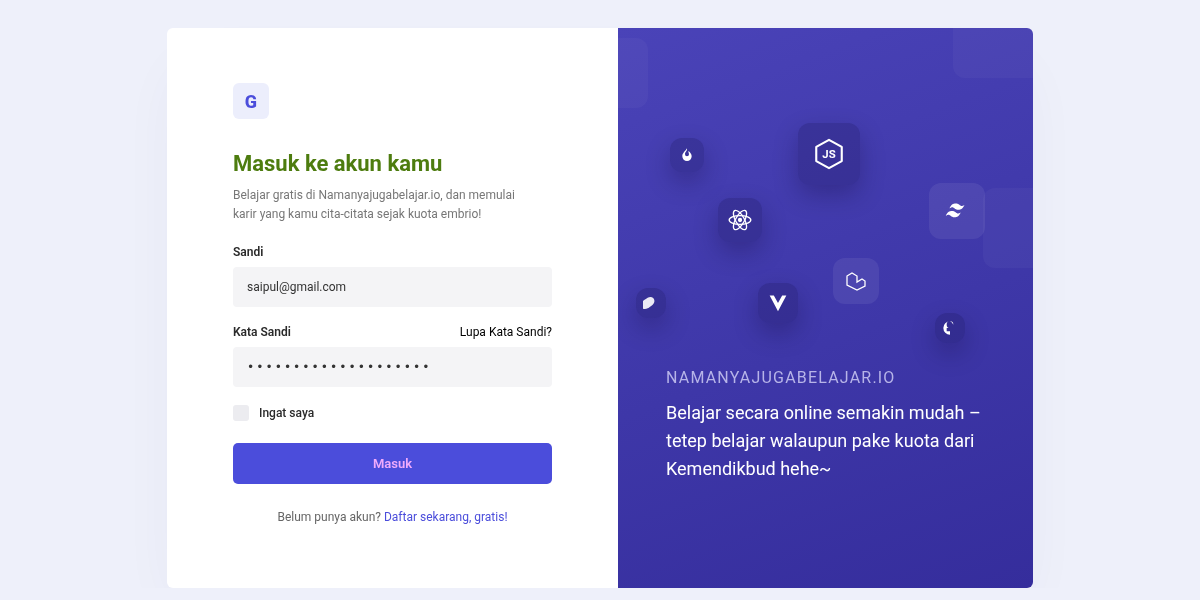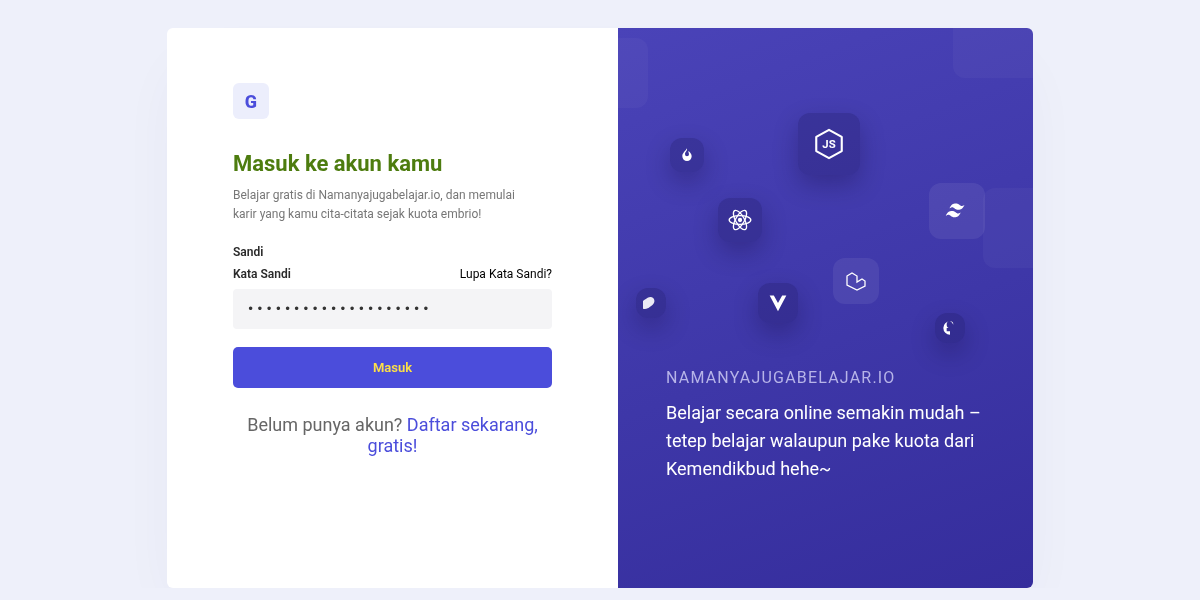--- a/index.html
+++ b/index.html
@@ -141,7 +141,7 @@
         </svg>
     </div>
 
-    <div class="tile dark" style="top:85px; left:180px; width:62px; height:62px;">
+    <div class="tile dark" style="top:95px; left:180px; width:62px; height:62px;">
       <svg width="34" height="34" viewBox="0 0 24 24" fill="none">
           <path d="M12 2l9 5v10l-9 5-9-5V7l9-5z" stroke="#fff" stroke-width="1.5" stroke-linejoin="round"></path>
           <text x="12" y="15" font-size="8" font-weight="700" fill="#fff" text-anchor="middle" font-family="Arial">JS</text>

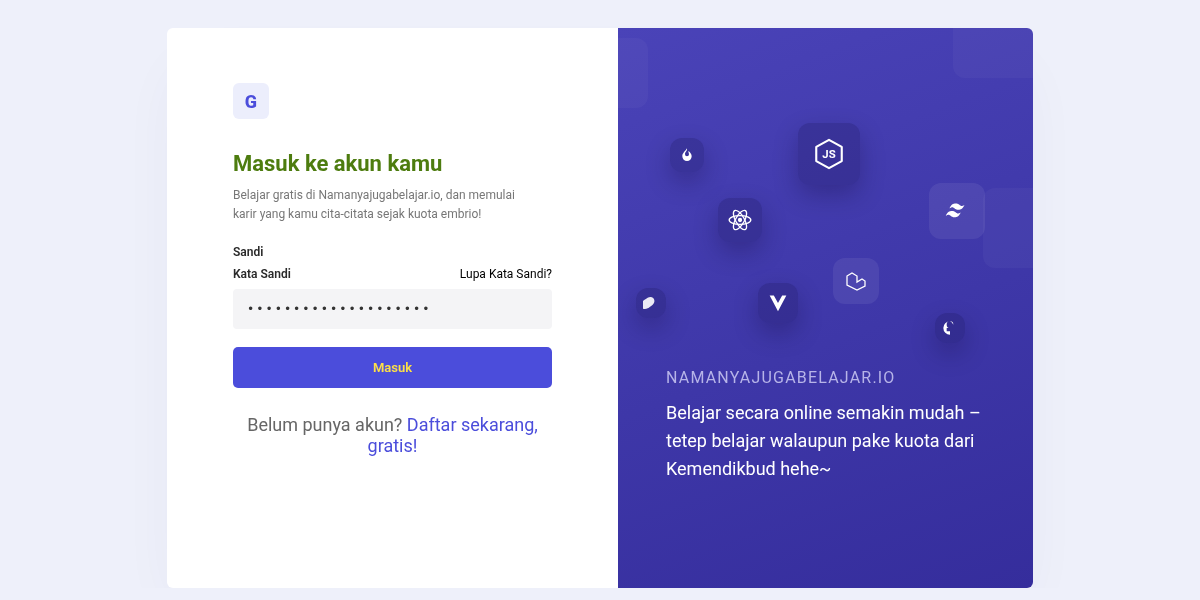--- a/index.html
+++ b/index.html
@@ -114,6 +114,7 @@
     <div class="field-label-row">
       <div class="field-label">Sandi</div>
     </div>
+    <input class="input" value="saipul@gmail.com" style="">
 
     <div class="field-label-row">
       <div class="field-label">Kata Sandi</div>

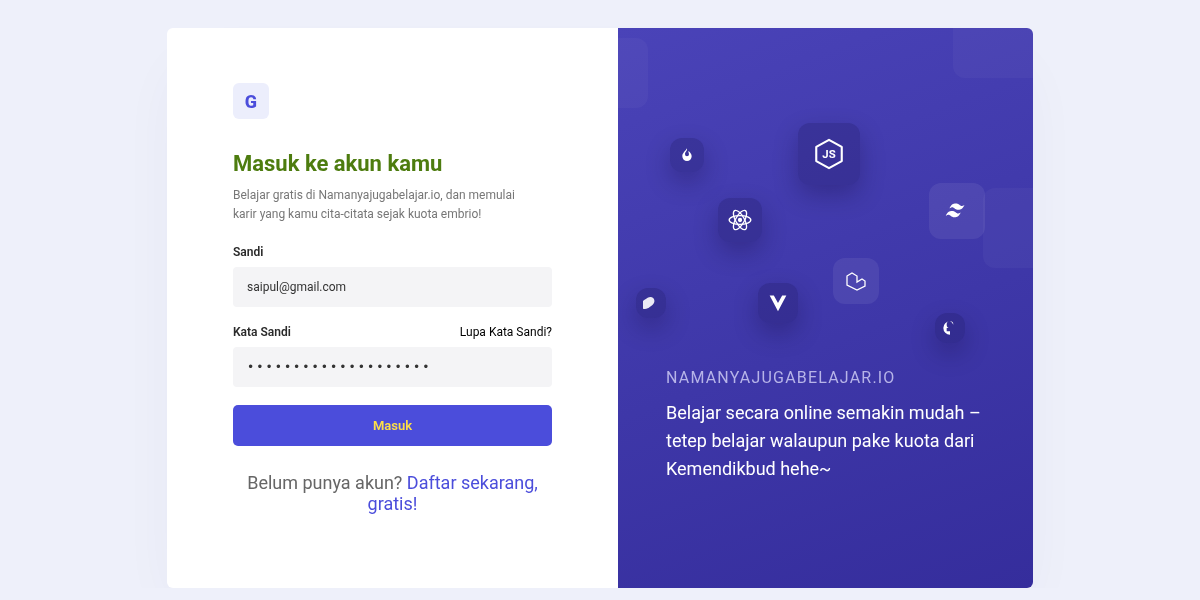--- a/index.html
+++ b/index.html
@@ -122,6 +122,10 @@
     </div>
     <input class="input password" value="••••••••••••••••••••" style="">
 
+    <div class="remember-row">
+      <div class="checkbox"></div>
+      <div class="remember-text">Ingat saya</div>
+    </div>
 
     <button class="submit">Masuk</button>
 

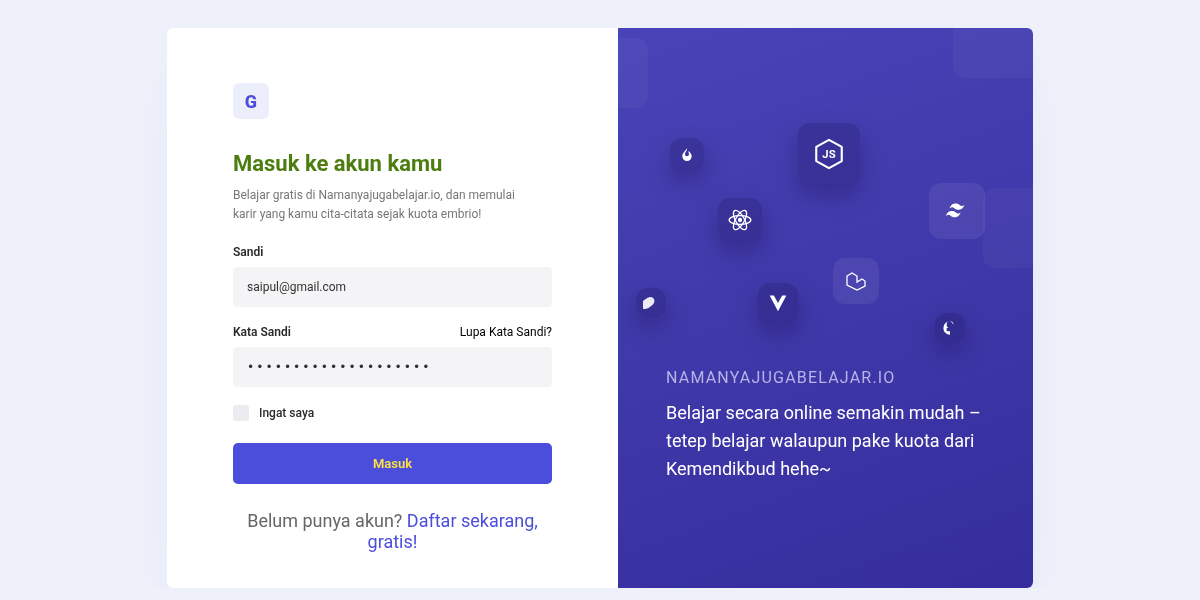--- a/index.html
+++ b/index.html
@@ -57,7 +57,7 @@
   .submit {
     width: 100%;
     background: #4b4ddb;
-    color: #fde047;
+    color: #f0abfc;
     border: none;
     border-radius: 5px;
     padding: 13px 0;

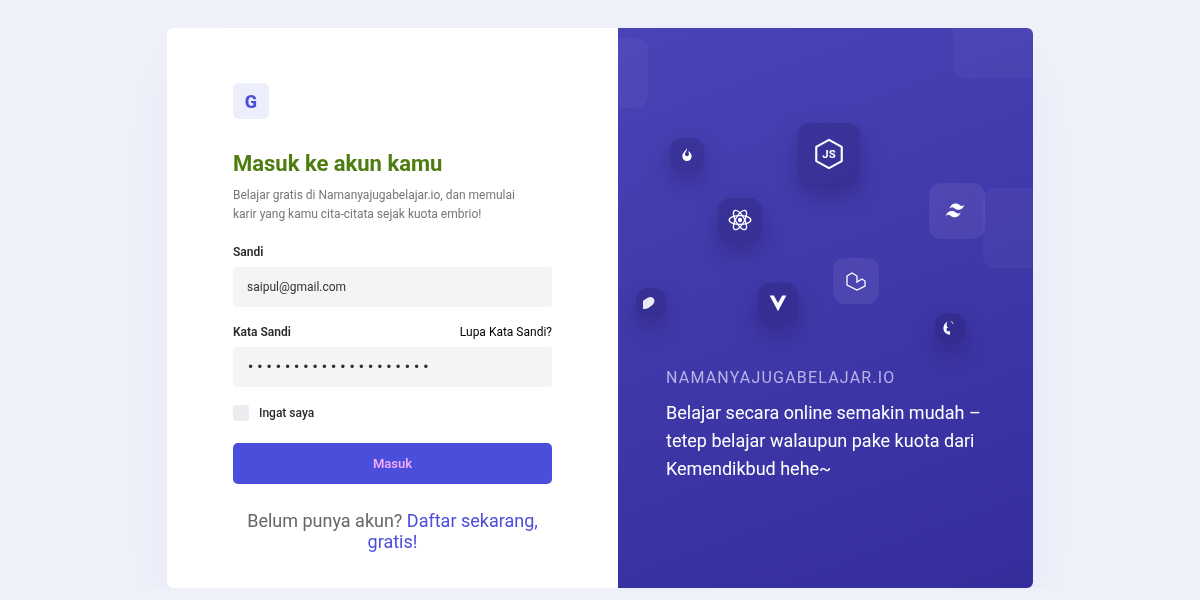--- a/index.html
+++ b/index.html
@@ -66,7 +66,7 @@
     cursor: pointer;
     margin-bottom: 26px;
   }
-  .signup-row { text-align: center; font-size: 18px; color: #666; }
+  .signup-row { text-align: center; font-size: 12px; color: #666; }
   .signup-row a { color: #4b4ddb; text-decoration: none; }
 
   .right {

